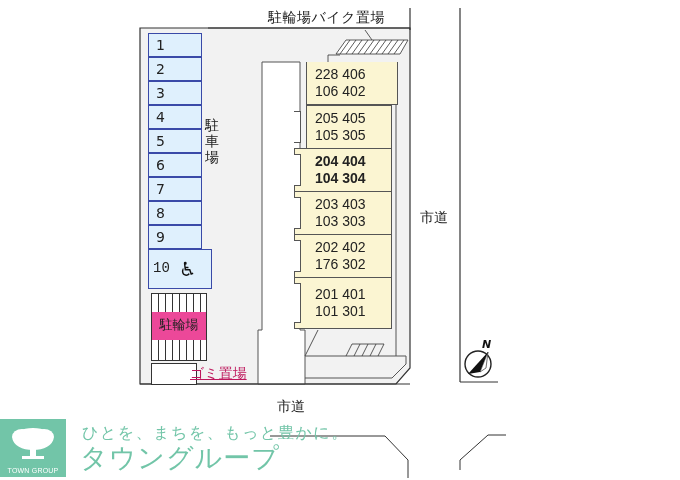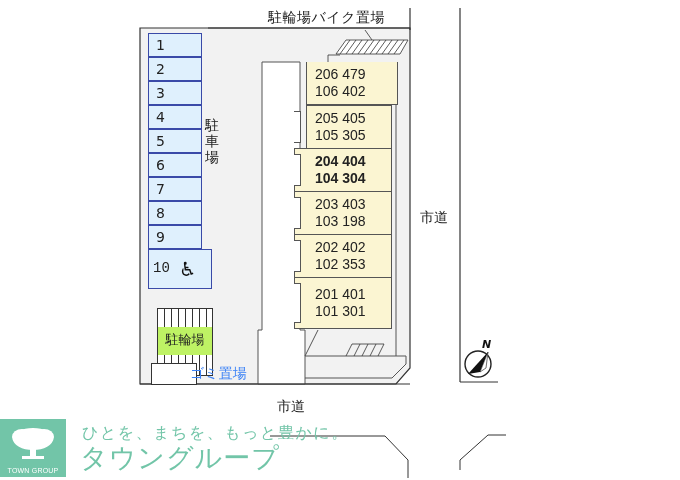--- a/index.html
+++ b/index.html
@@ -122,7 +122,7 @@
 <div style="position:absolute;left:294px;top:62px;width:102px;">
   <div style="position:absolute;left:12px;top:0;width:90px;height:42px;background:#fbf5d2;border:1px solid #555;border-top:none;">
     <div style="position:absolute;left:8px;top:4px;font-size:14px;line-height:17px;color:#222;font-family:'Liberation Sans',sans-serif;">
-        <div>206 479</div>
+        <div>228 406</div>
         <div>106 402</div>
       </div>
   </div>

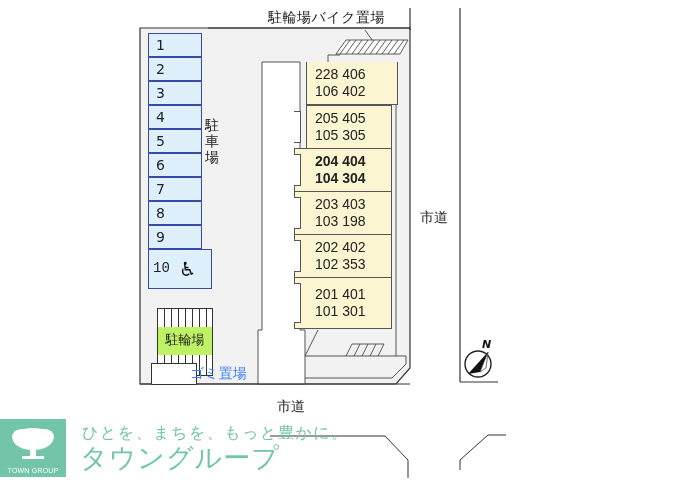--- a/index.html
+++ b/index.html
@@ -142,7 +142,7 @@
   <div style="position:absolute;left:0;top:129px;width:96px;height:42px;background:#fbf5d2;border:1px solid #555;">
     <div style="position:absolute;left:20px;top:4px;font-size:14px;line-height:17px;color:#222;font-family:'Liberation Sans',sans-serif;">
         <div>203 403</div>
-        <div>103 198</div>
+        <div>103 303</div>
       </div>
   </div>
   <div style="position:absolute;left:0;top:172px;width:96px;height:42px;background:#fbf5d2;border:1px solid #555;">

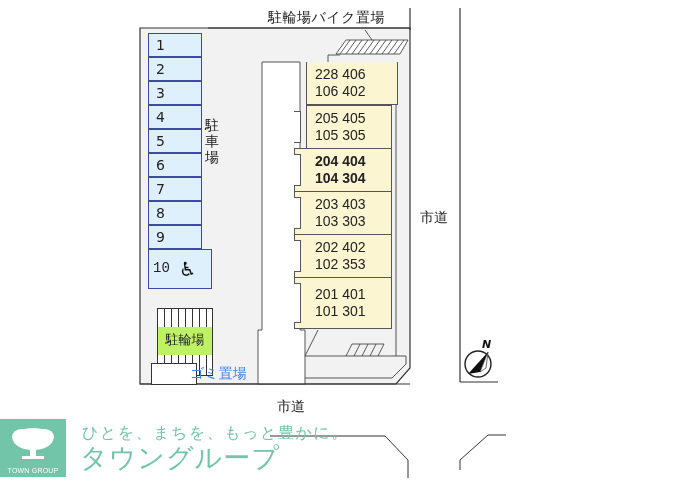--- a/index.html
+++ b/index.html
@@ -148,7 +148,7 @@
   <div style="position:absolute;left:0;top:172px;width:96px;height:42px;background:#fbf5d2;border:1px solid #555;">
     <div style="position:absolute;left:20px;top:4px;font-size:14px;line-height:17px;color:#222;font-family:'Liberation Sans',sans-serif;">
         <div>202 402</div>
-        <div>102 353</div>
+        <div>176 302</div>
       </div>
   </div>
   <div style="position:absolute;left:0;top:215px;width:96px;height:50px;background:#fbf5d2;border:1px solid #555;">

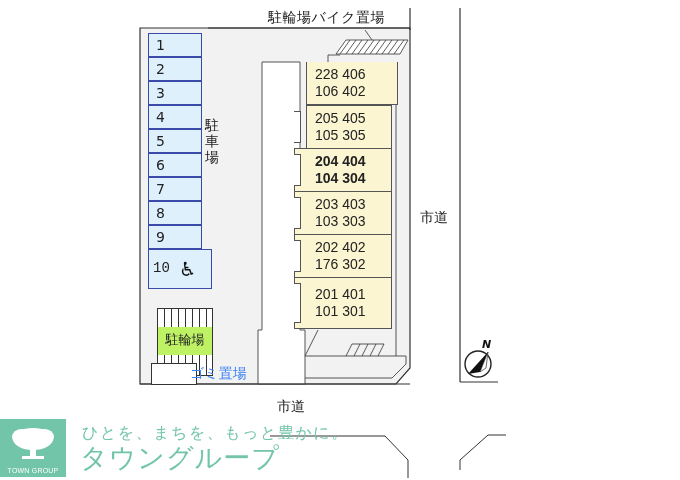--- a/index.html
+++ b/index.html
@@ -109,7 +109,7 @@
 
 <div style="position:absolute;left:205px;top:117px;width:16px;font-size:14px;line-height:16px;color:#222;word-break:break-all;">駐車場</div>
 
-<div style="position:absolute;left:151px;top:308px;width:54px;height:66px;background:#bef264;border:1px solid #333;margin-left:6px;">
+<div style="position:absolute;left:151px;top:293px;width:54px;height:66px;background:#ec4899;border:1px solid #333;">
   <div style="position:absolute;left:0;top:0;width:54px;height:18px;background:repeating-linear-gradient(90deg,#fff 0,#fff 6px,#333 6px,#333 7px);"></div>
   <div style="position:absolute;left:0;top:46px;width:54px;height:20px;background:repeating-linear-gradient(90deg,#fff 0,#fff 6px,#333 6px,#333 7px);"></div>
   <div style="position:absolute;left:0;top:22px;width:54px;text-align:center;font-size:13px;color:#222;">駐輪場</div>

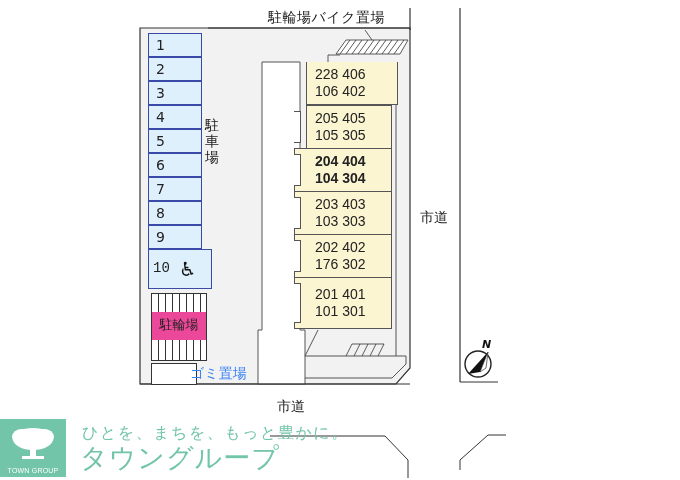--- a/index.html
+++ b/index.html
@@ -117,7 +117,7 @@
 
 <div style="position:absolute;left:151px;top:363px;width:14px;height:20px;border:1px solid #333;background:#fff;"></div>
 <div style="position:absolute;left:166px;top:363px;width:30px;height:20px;border:1px solid #333;border-left:none;background:#fff;"></div>
-<div style="position:absolute;left:190px;top:365px;font-size:14px;color:#3b82f6;">ゴミ置場</div>
+<div style="position:absolute;left:190px;top:365px;font-size:14px;color:#be185d;text-decoration:underline;">ゴミ置場</div>
 
 <div style="position:absolute;left:294px;top:62px;width:102px;">
   <div style="position:absolute;left:12px;top:0;width:90px;height:42px;background:#fbf5d2;border:1px solid #555;border-top:none;">

